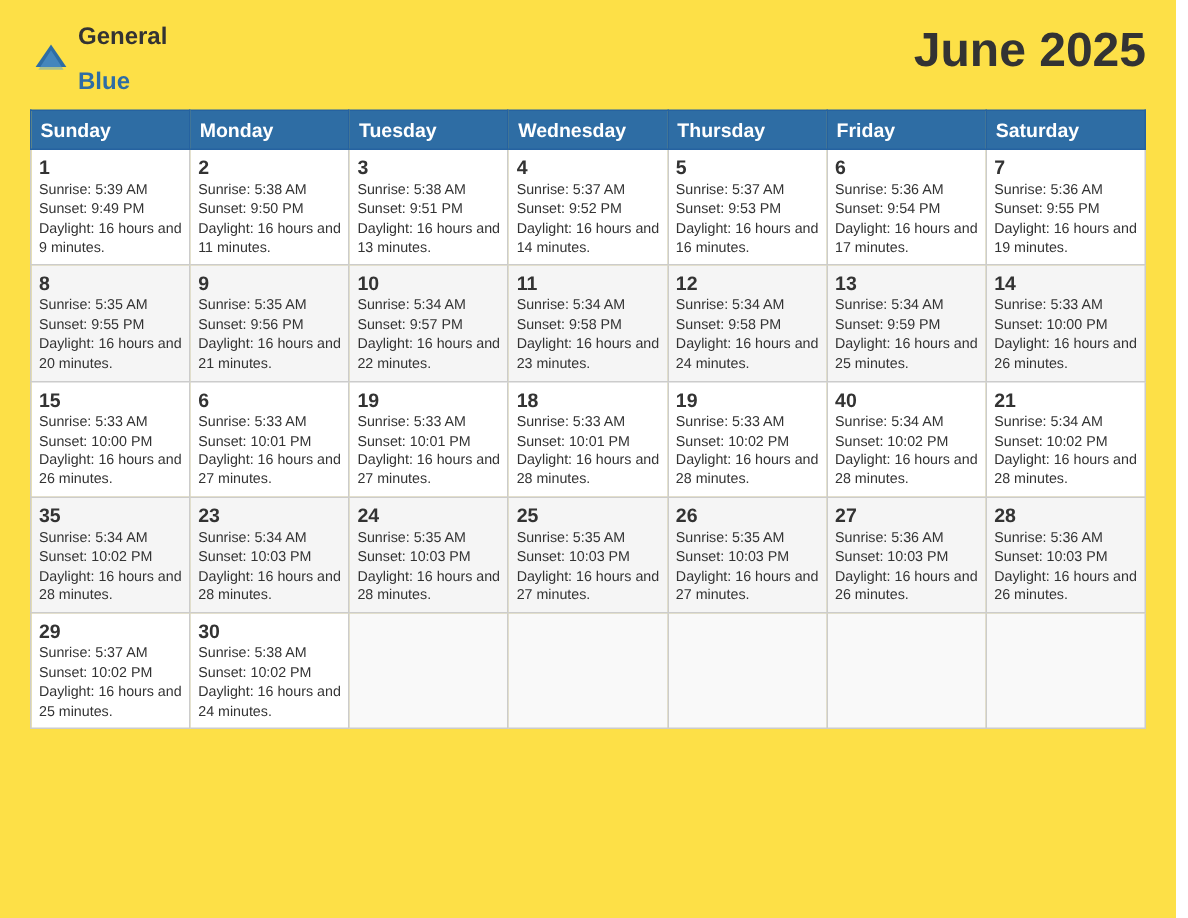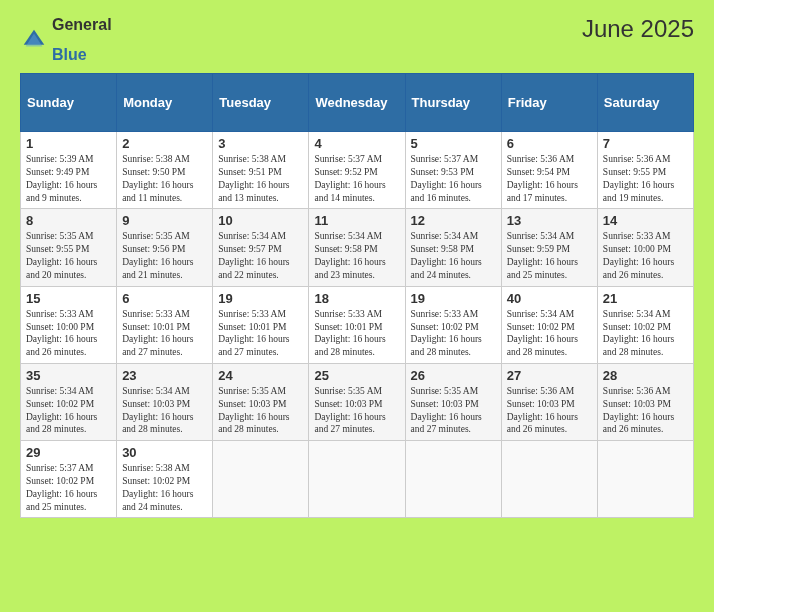--- a/index.html
+++ b/index.html
@@ -11,9 +11,9 @@
       overflow: hidden;
     }
     .page {
-      width: 714px;
+      width: 784px;
       height: 612px;
-      background: #bef264;
+      background: #fde047;
       padding: 16px 20px 12px 20px;
     }
     .header {

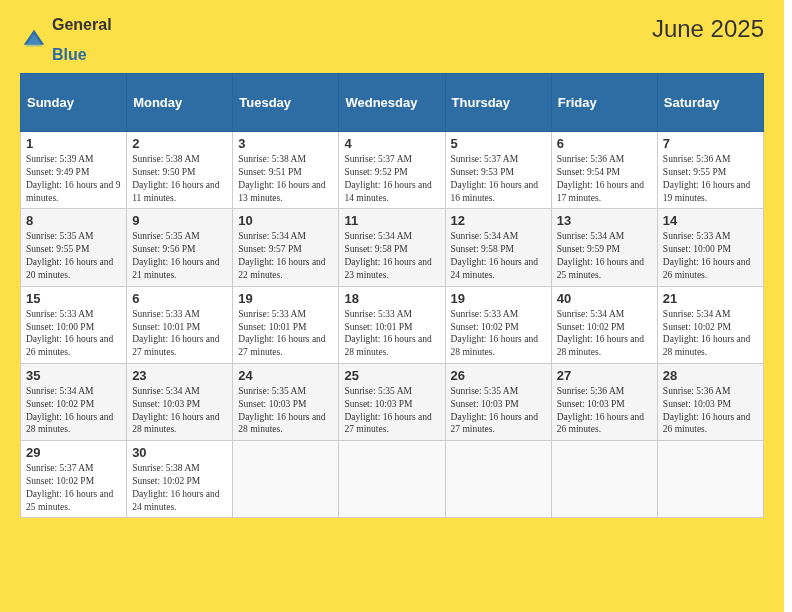--- a/index.html
+++ b/index.html
@@ -51,8 +51,8 @@
       text-align: right;
     }
     .month-title {
-      font-size: 24px;
-      font-weight: normal;
+      font-size: 32px;
+      font-weight: bold;
       color: #333;
       line-height: 1.1;
     }

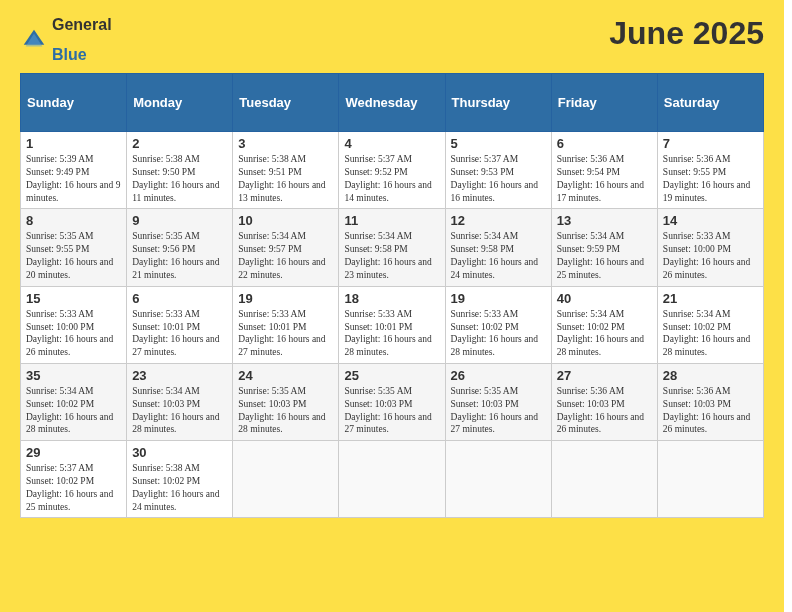--- a/index.html
+++ b/index.html
@@ -70,7 +70,7 @@
       color: #fff;
       font-size: 13px;
       font-weight: bold;
-      padding: 21px 6px;
+      padding: 5px 6px;
       text-align: left;
       border: 1px solid #2562a0;
     }

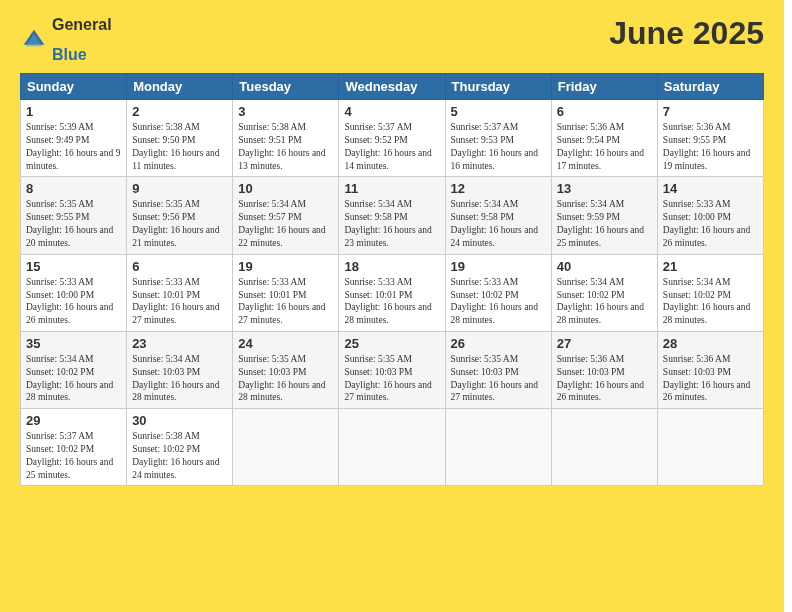--- a/index.html
+++ b/index.html
@@ -96,7 +96,6 @@
       font-size: 9.5px;
       color: #333;
       line-height: 1.35;
-      font-family: Liberation Serif, serif;
     }
     .empty-cell {
       background: #f9f9f9 !important;

